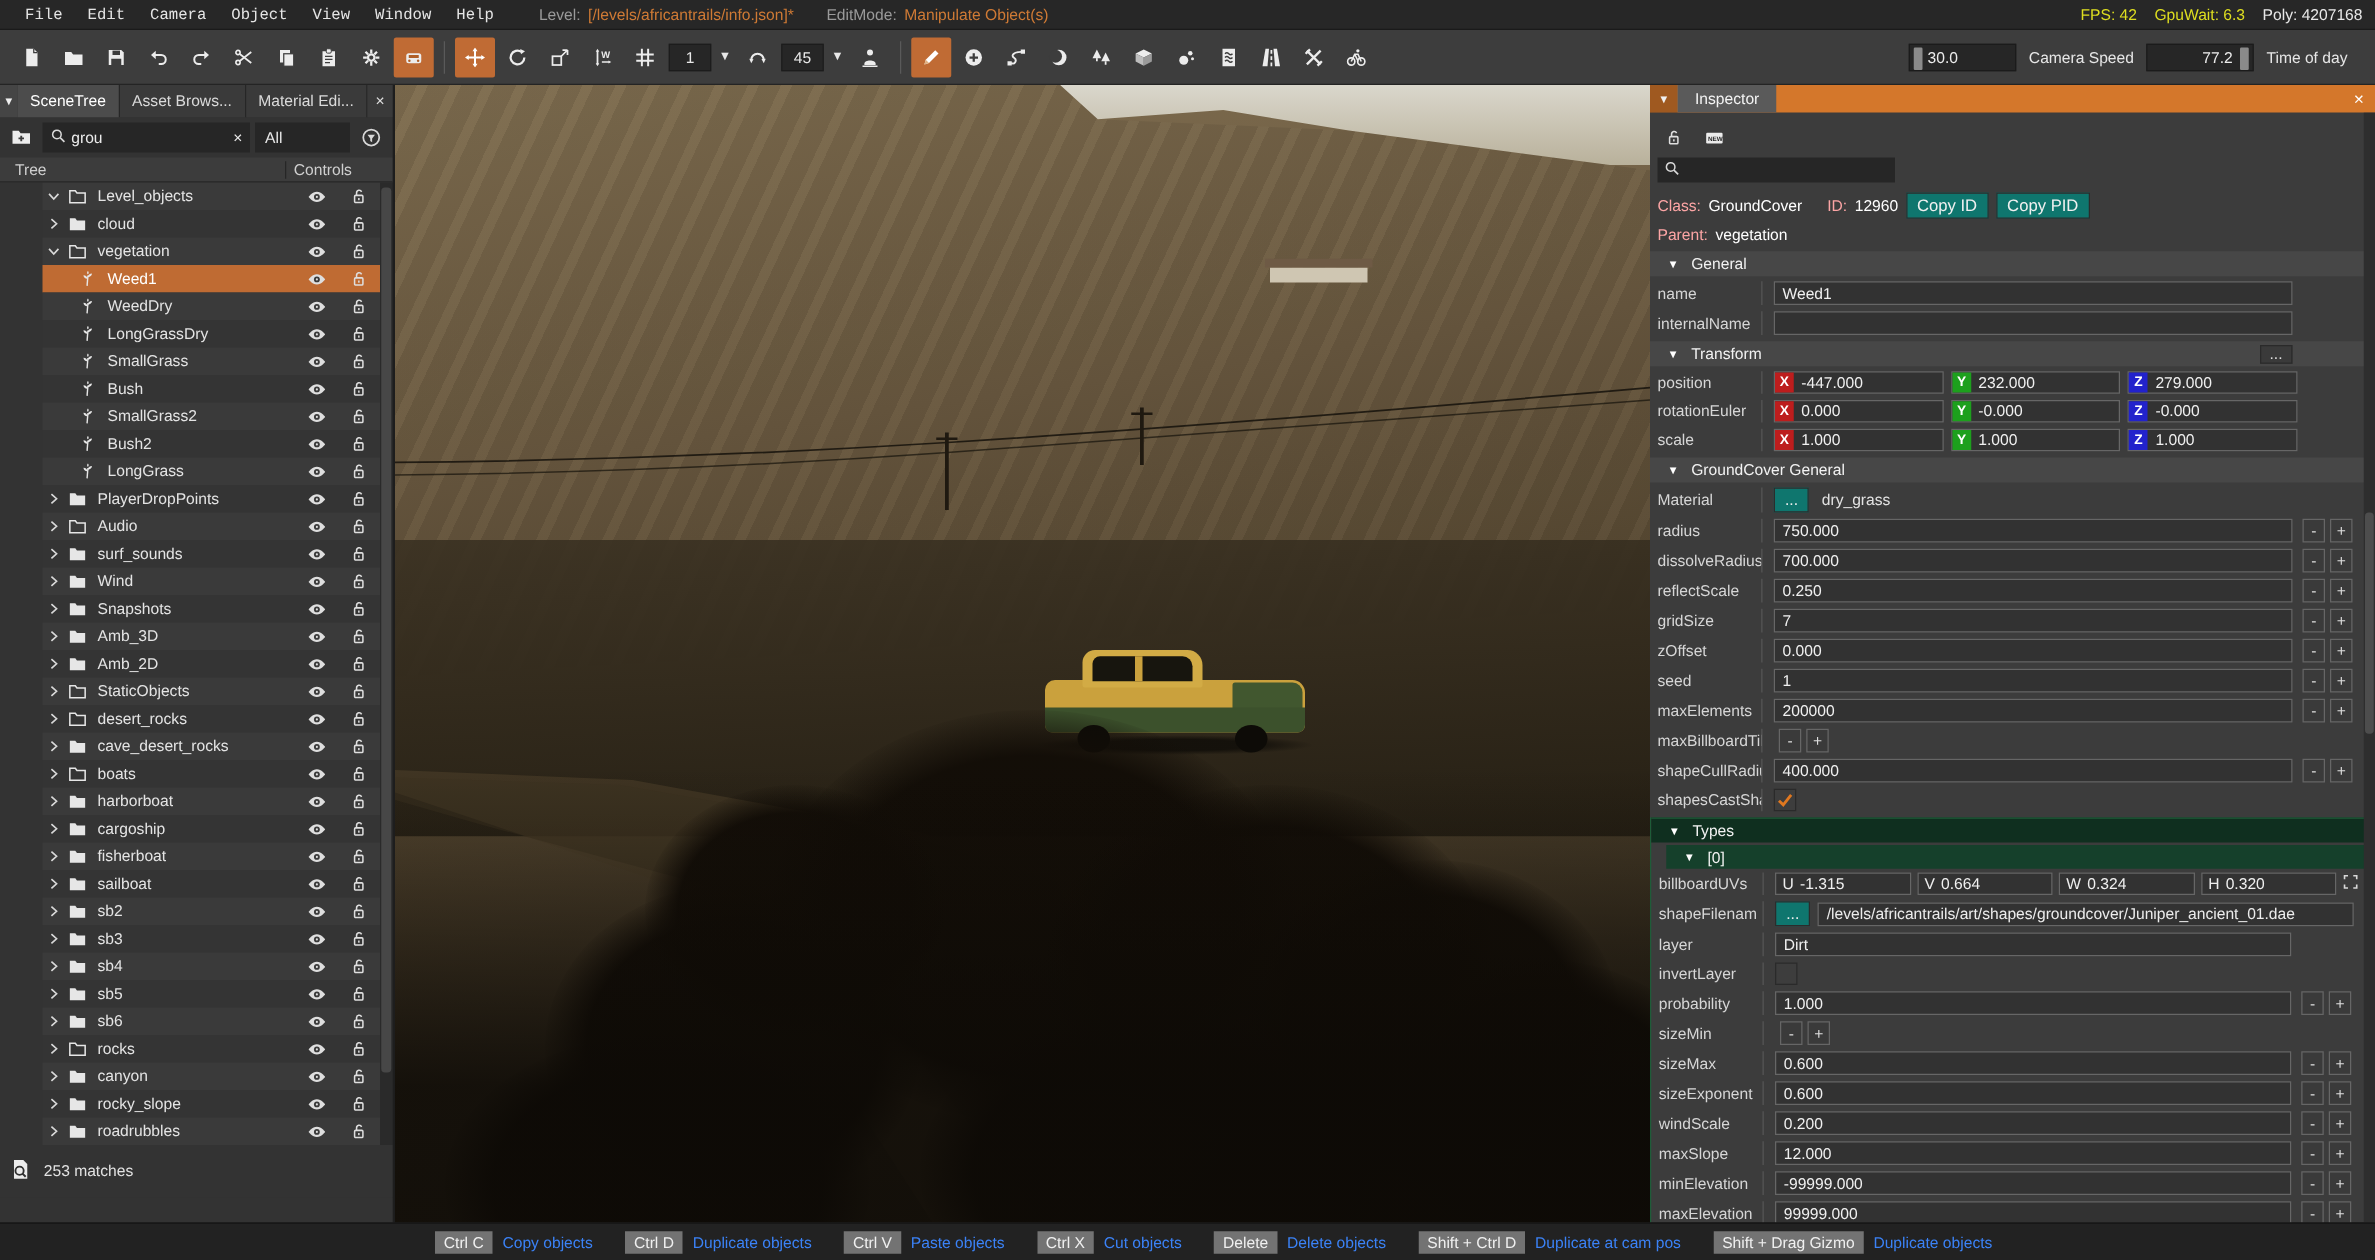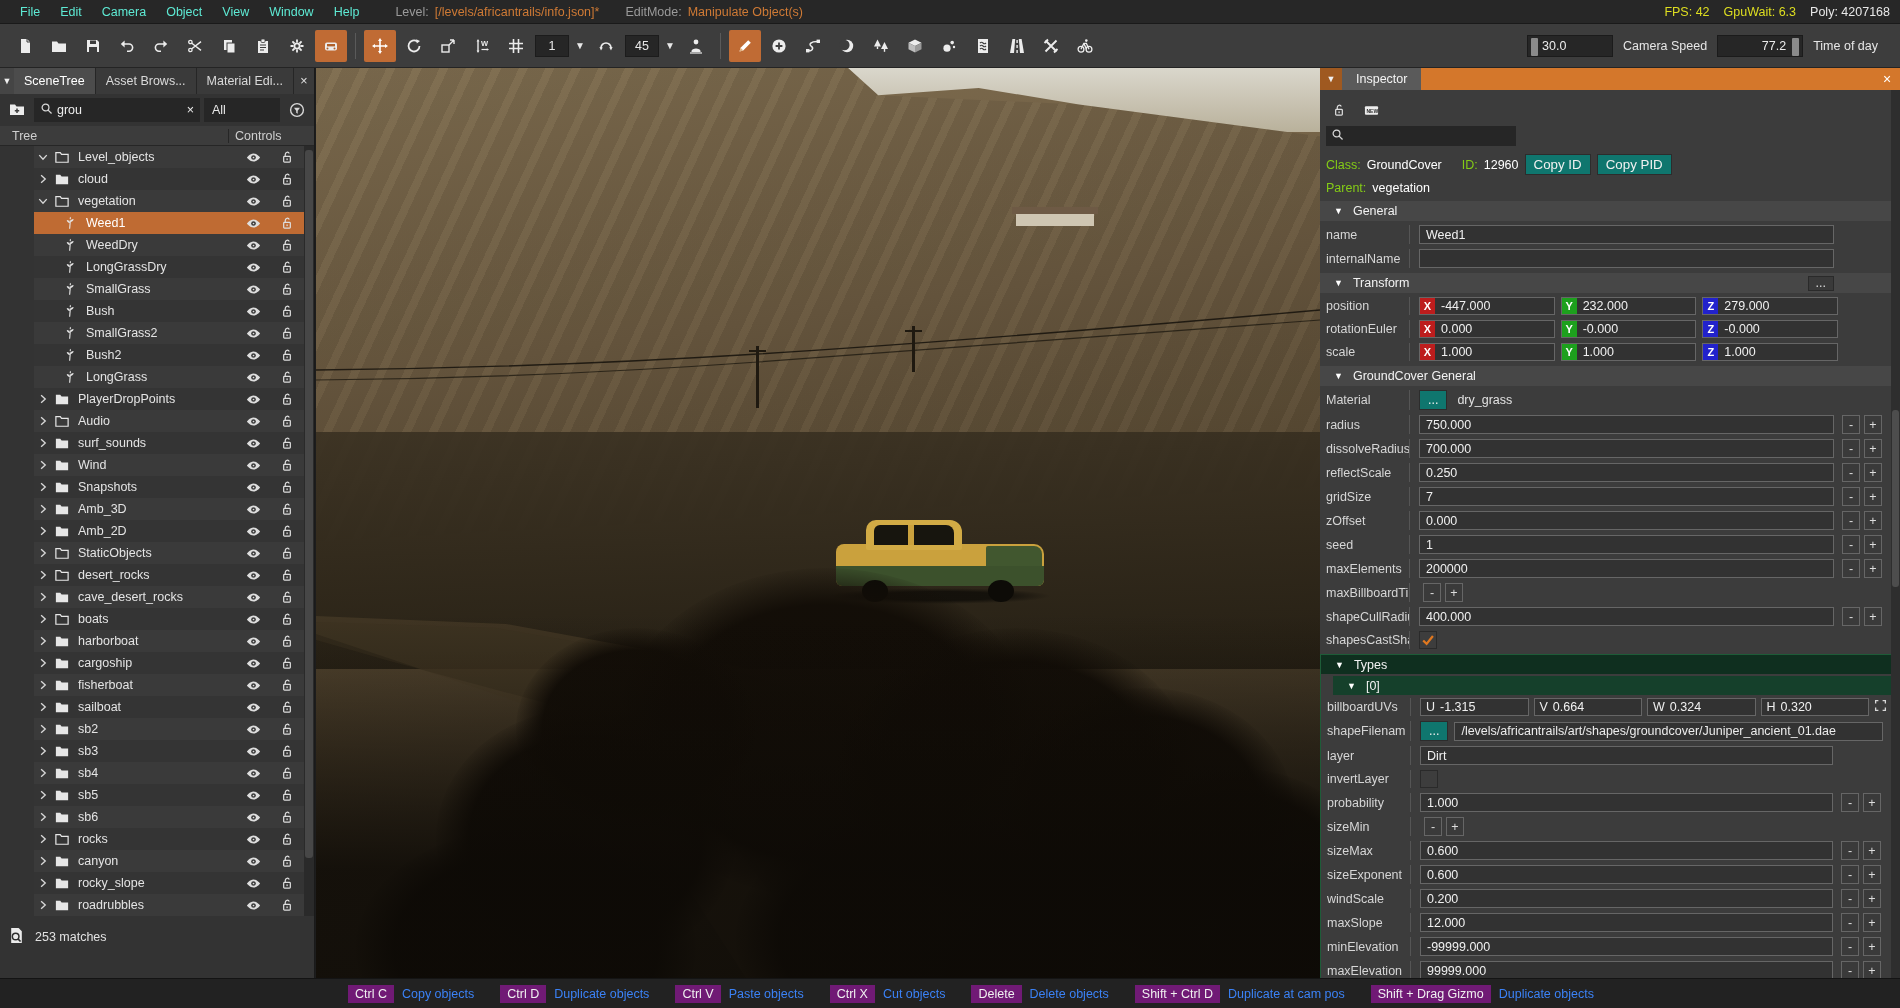--- a/index.html
+++ b/index.html
@@ -10,7 +10,7 @@
   
   .menubar { position:absolute; left:0; top:0; right:0; height:24px; background:#272727;
              display:flex; align-items:center; gap:4px; padding:0 10px; border-bottom:1px solid #1a1a1a; }
-  .menu-item { padding:2px 10px; color:#5eead4; cursor:default; }
+  .menu-item { padding:2px 10px; color:#e5e5e5; cursor:default;font-family:Liberation Mono, monospace; }
   .menu-kv { display:flex; gap:6px; margin-left:22px; }
   .menu-kv .k { color:#9a9a9a; }
   .menu-kv .v { color:#cf7a35; }

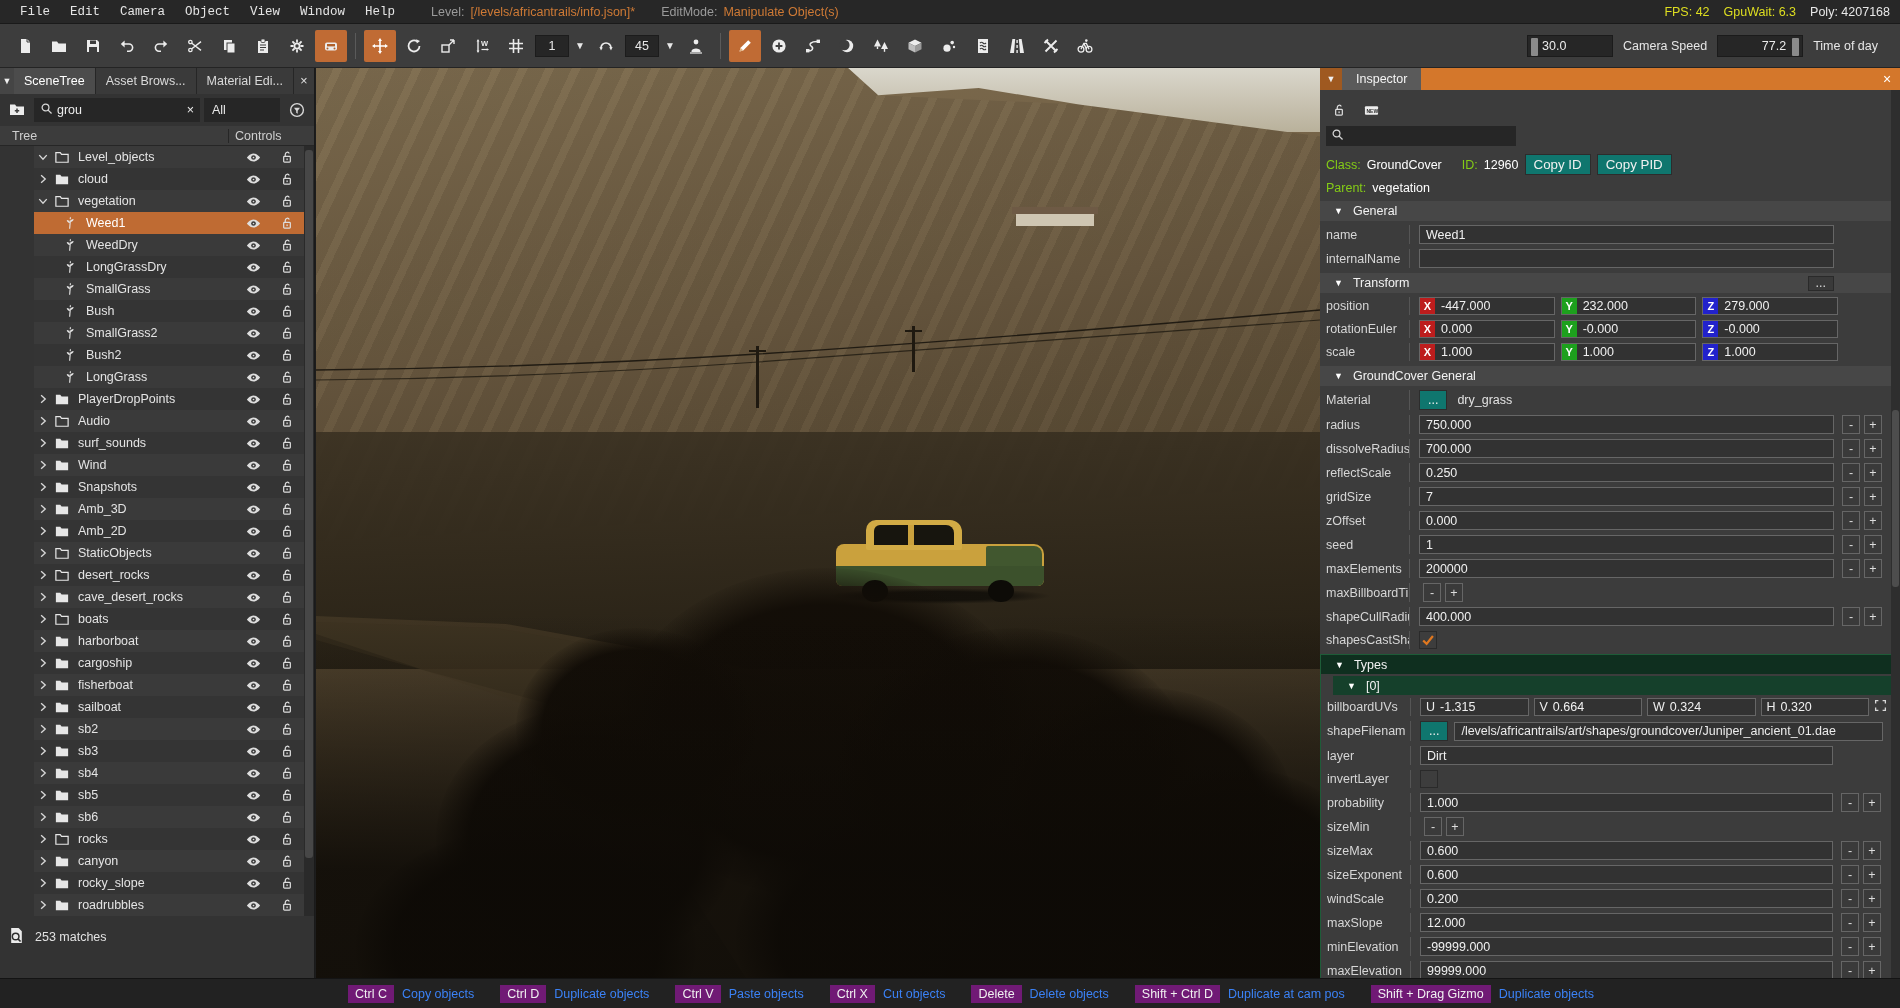--- a/index.html
+++ b/index.html
@@ -117,7 +117,7 @@
   .insp-iconrow .icon-btn { background:transparent; }
   .insp-search { margin:0 0 6px 6px; width:190px; height:20px; background:#262626; display:flex; align-items:center; gap:5px; padding:0 5px; }
   .insp-classrow { display:flex; align-items:center; gap:6px; padding:2px 0 4px 6px; }
-  .kvlabel { color:#84cc16; } .kvval { color:#fff; }
+  .kvlabel { color:#fca5a5; } .kvval { color:#fff; }
   .mini-btn { background:#0f766e; border:1px solid #2c2c2c; color:#f0f0f0; padding:2px 8px; }
   .insp-parentrow { padding:2px 0 6px 6px; display:flex; gap:6px; }
   .sect-h { height:20px; background:#474747; display:flex; align-items:center; gap:10px; padding-left:14px;

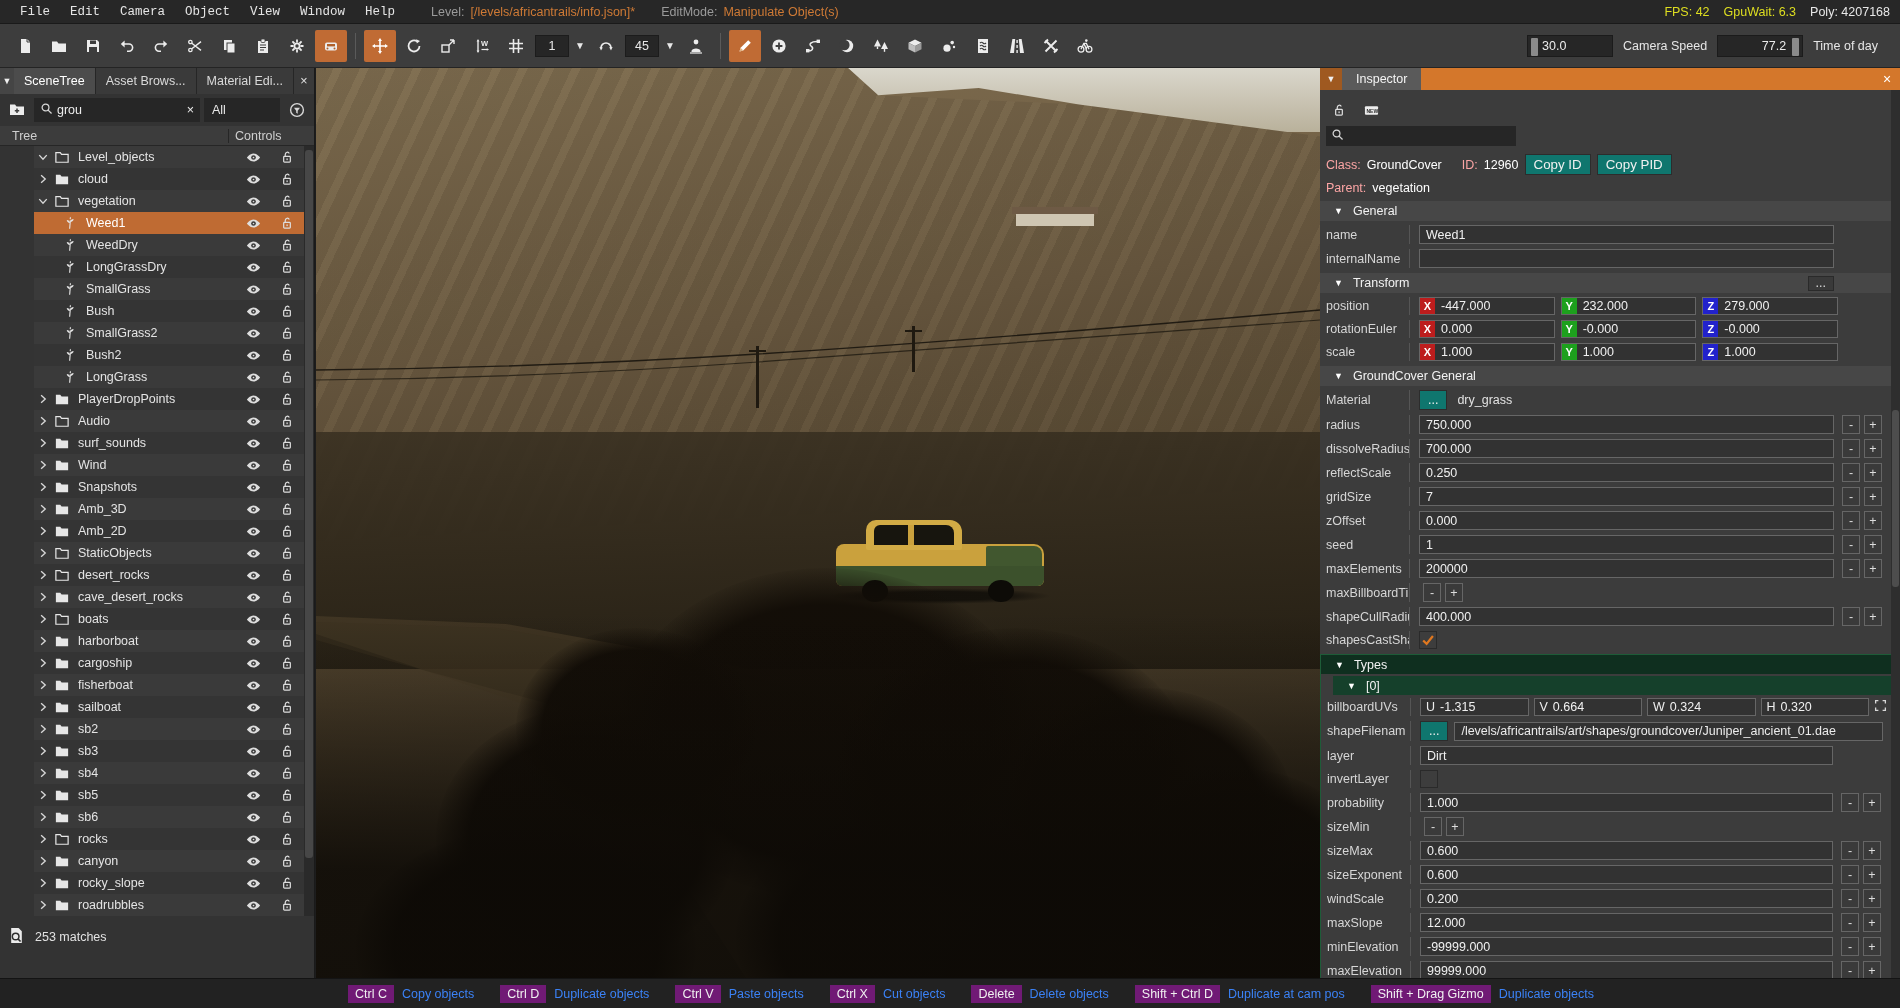--- a/index.html
+++ b/index.html
@@ -150,7 +150,7 @@
   .statusbar { position:absolute; left:0; right:0; bottom:0; height:30px; background:#222222;
                display:flex; align-items:center; gap:26px; padding-left:348px; border-top:1px solid #141414; }
   .sc { display:flex; align-items:center; gap:8px; }
-  .sc .keys { background:#701a75; color:#f0f0f0; padding:2px 7px; }
+  .sc .keys { background:#737373; color:#f0f0f0; padding:2px 7px; }
   .sc .act { color:#3b82f6; }
 </style>
 </head>

